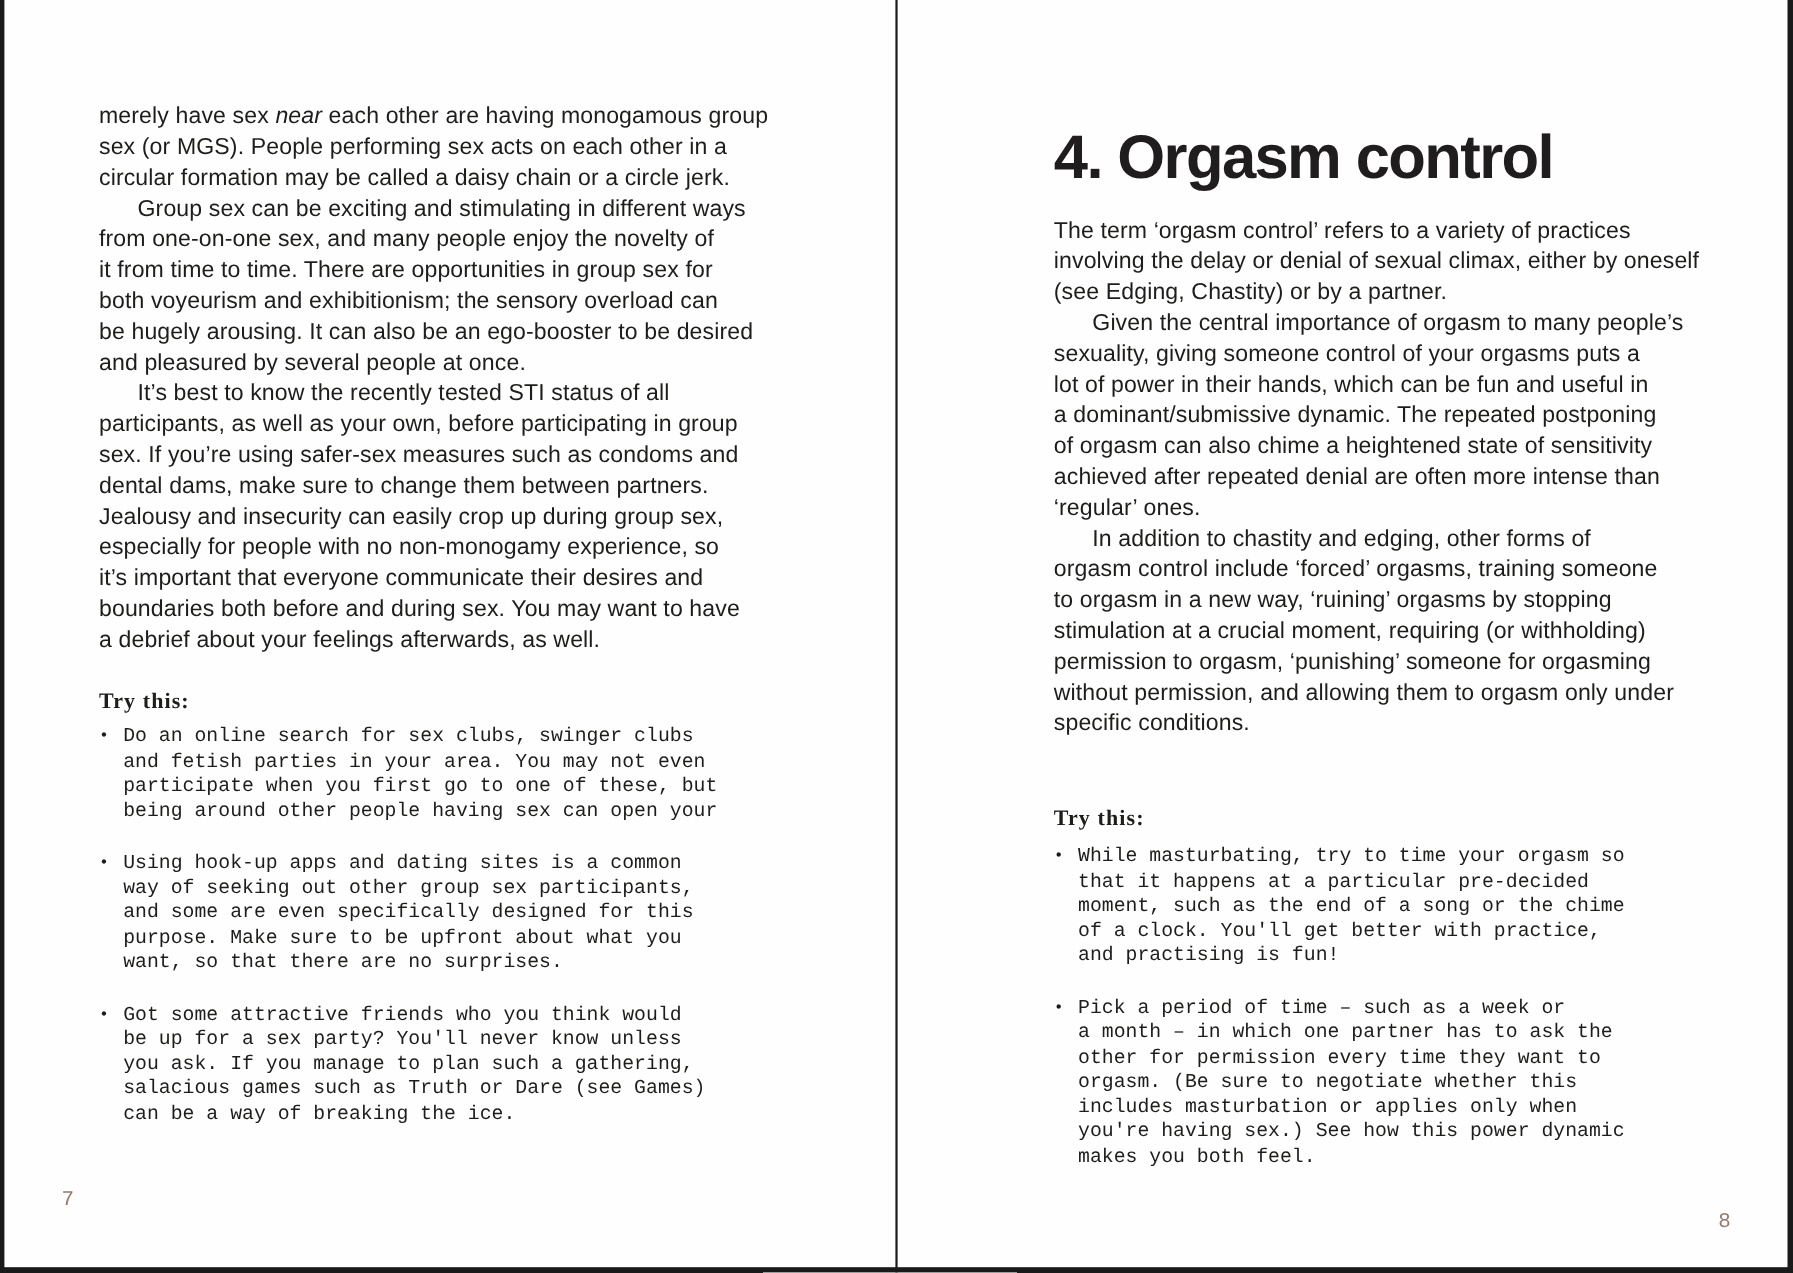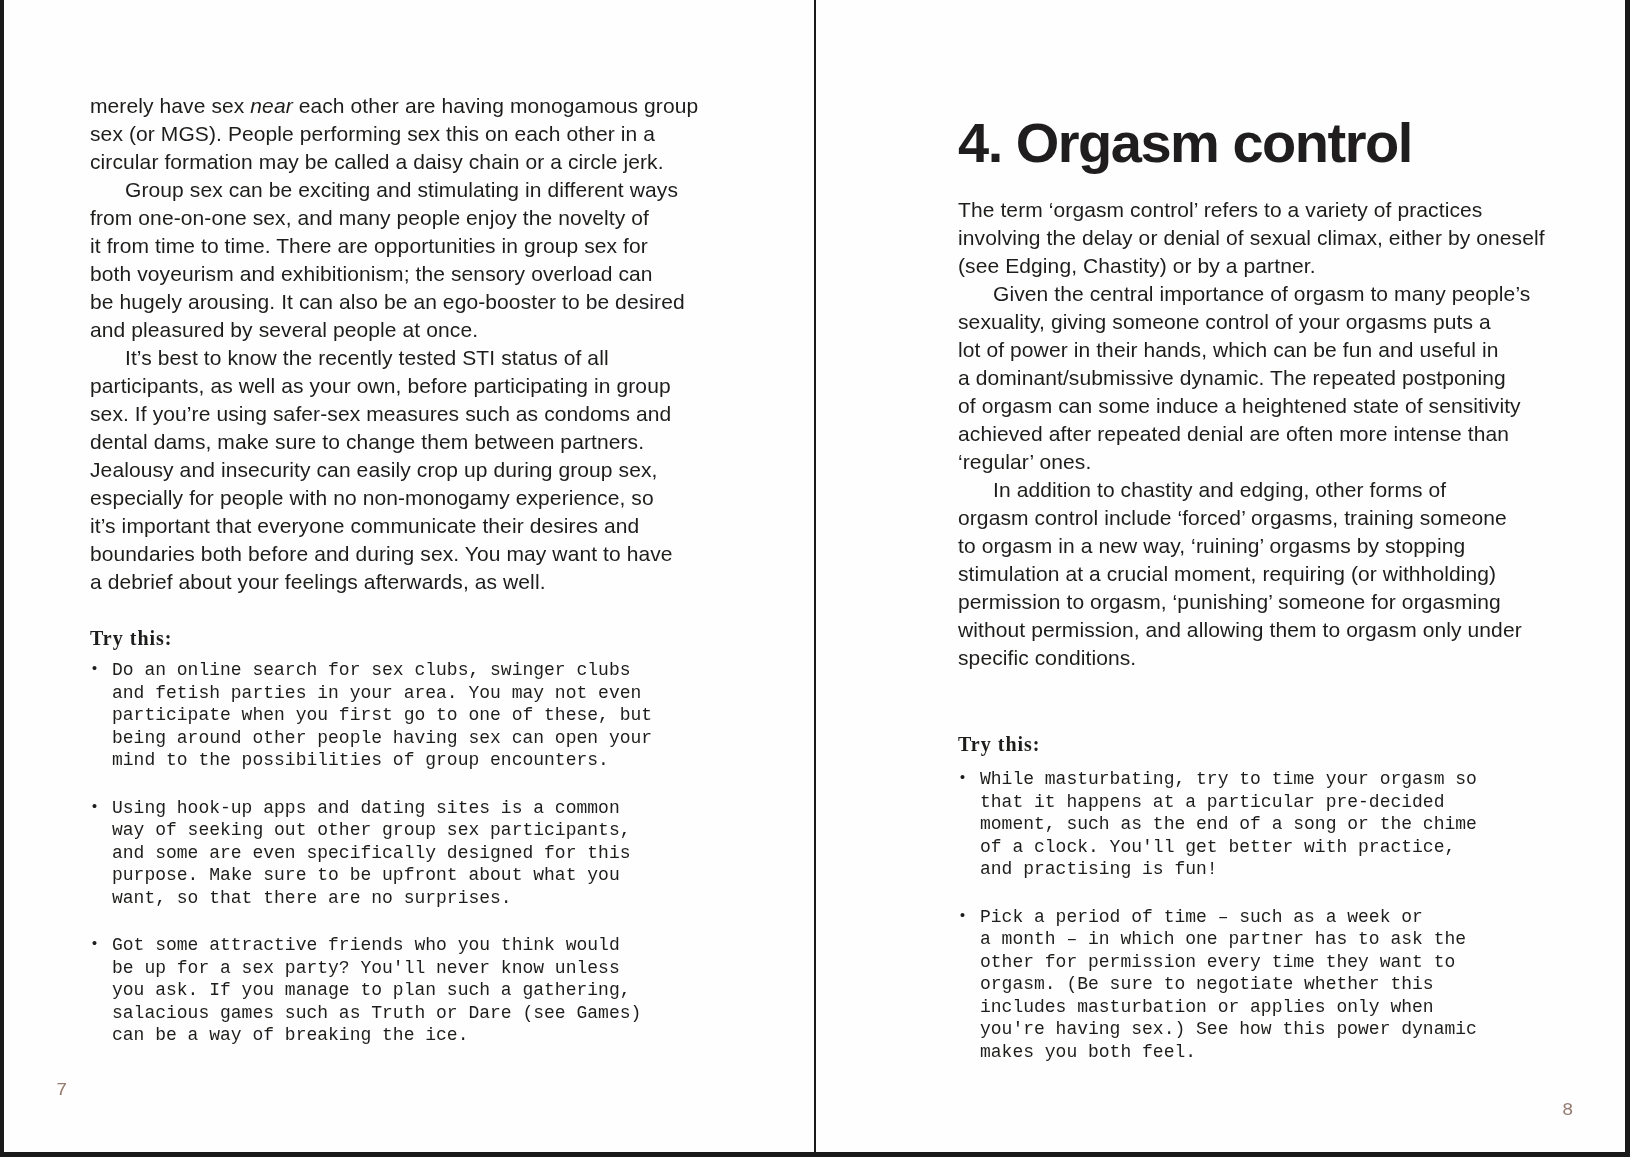--- a/index.html
+++ b/index.html
@@ -65,7 +65,7 @@
     <div class="abs body-block" style="left:86px;top:92px;">
         <div class="para">
           <div class="line">merely have sex <em>near</em> each other are having monogamous group</div>
-          <div class="line">sex (or MGS). People performing sex this on each other in a</div>
+          <div class="line">sex (or MGS). People performing sex acts on each other in a</div>
           <div class="line">circular formation may be called a daisy chain or a circle jerk.</div>
         </div>
         <div class="para">

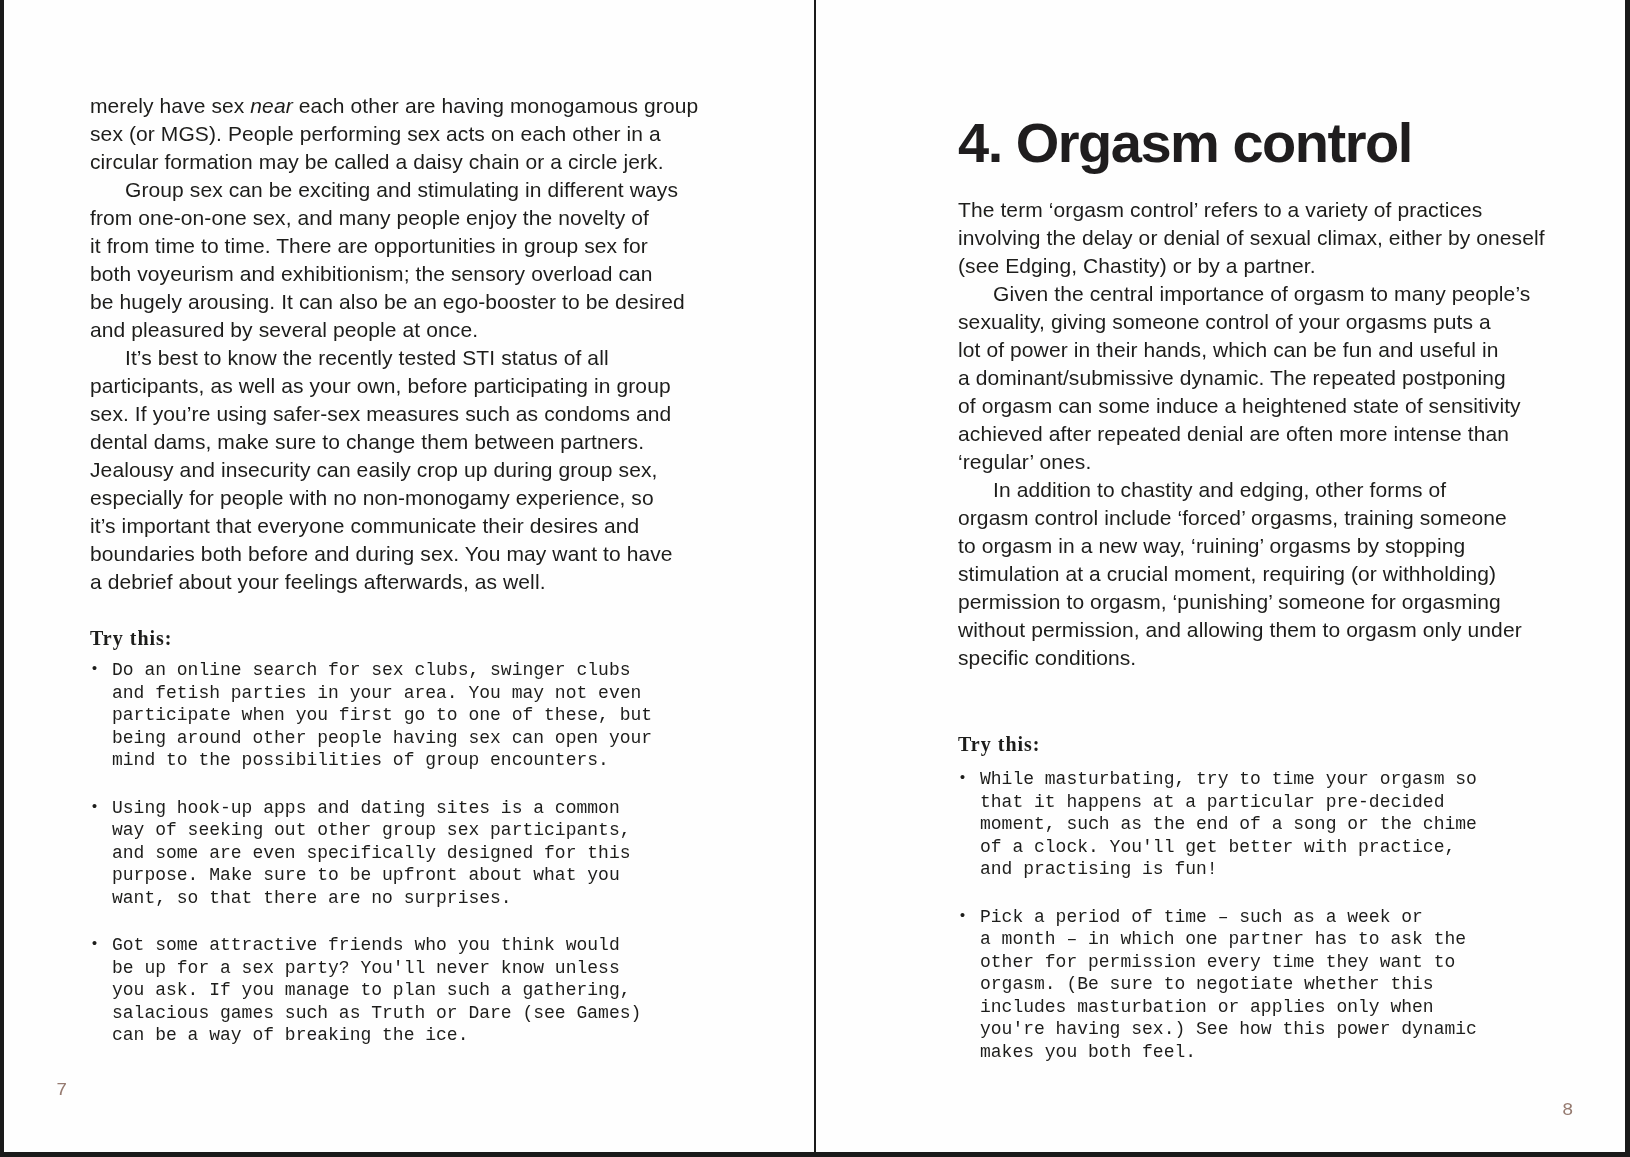--- a/index.html
+++ b/index.html
@@ -135,7 +135,7 @@
           <div class="line">sexuality, giving someone control of your orgasms puts a</div>
           <div class="line">lot of power in their hands, which can be fun and useful in</div>
           <div class="line">a dominant/submissive dynamic. The repeated postponing</div>
-          <div class="line">of orgasm can some induce a heightened state of sensitivity</div>
+          <div class="line">of orgasm can also chime a heightened state of sensitivity</div>
           <div class="line">achieved after repeated denial are often more intense than</div>
           <div class="line">‘regular’ ones.</div>
         </div>

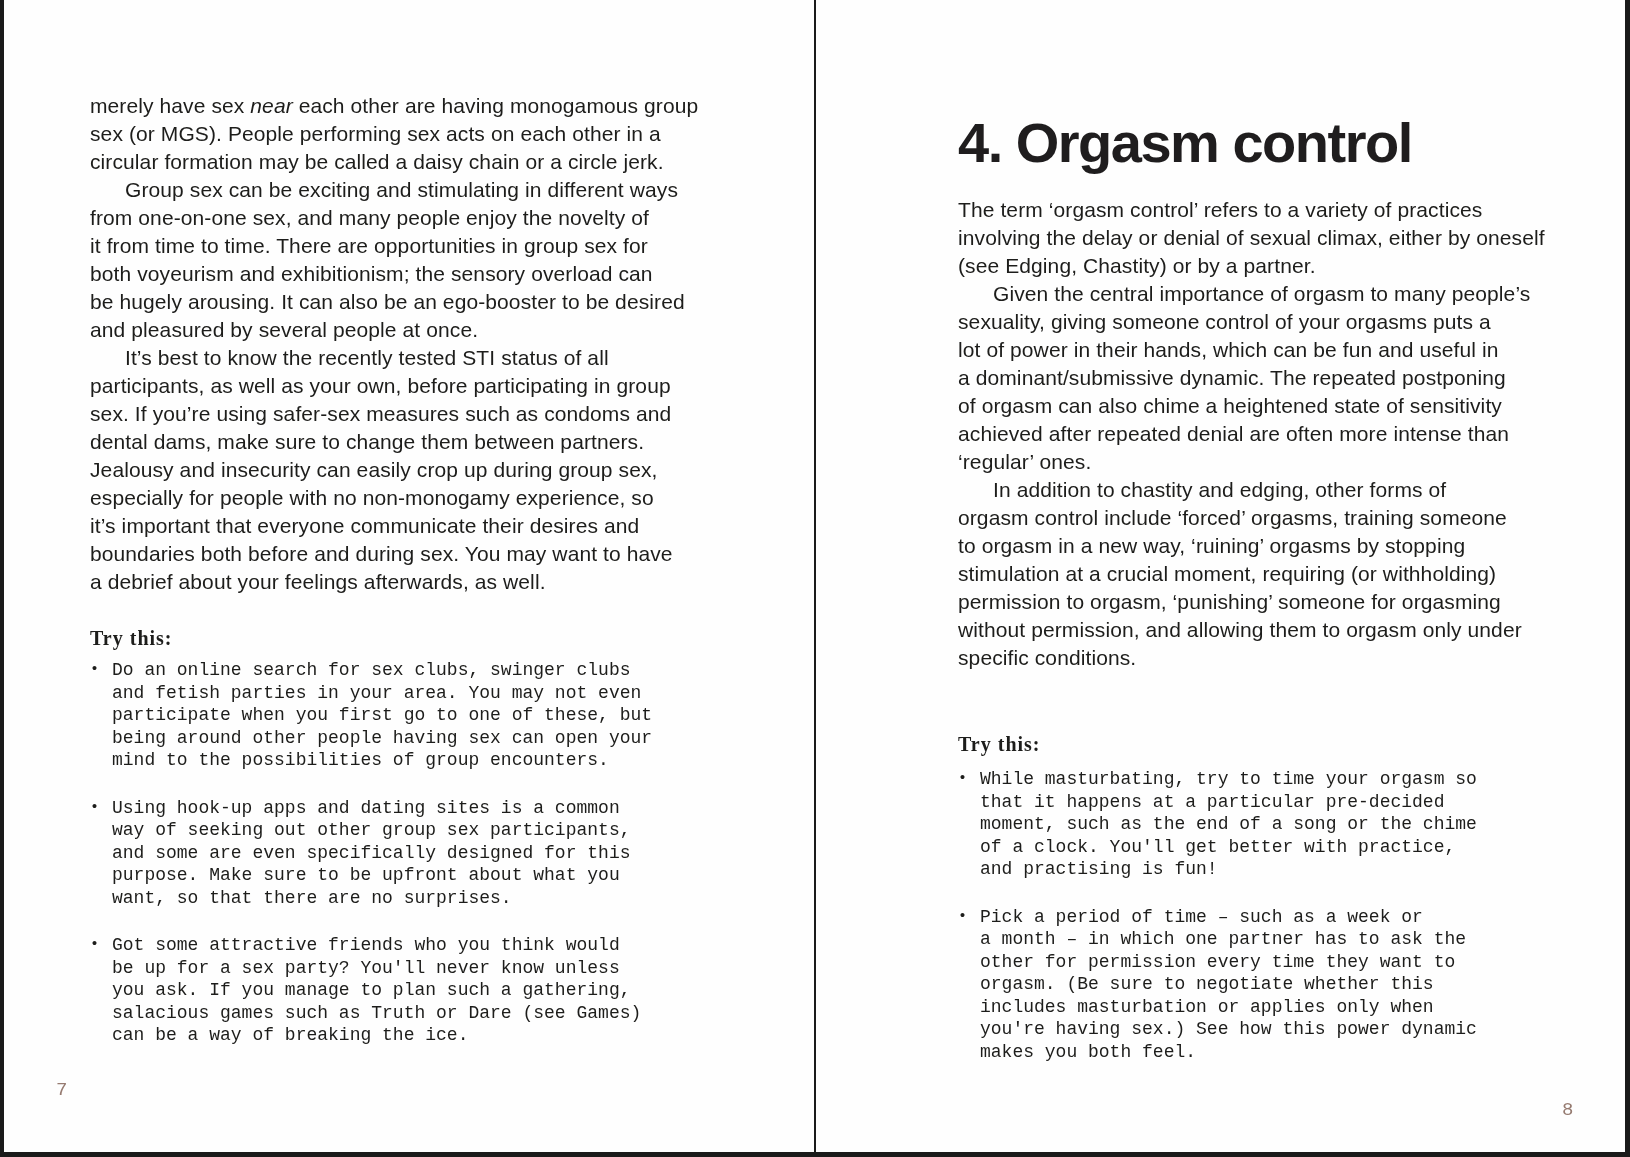--- a/index.html
+++ b/index.html
@@ -98,7 +98,6 @@
           <div class="line">and fetish parties in your area. You may not even</div>
           <div class="line">participate when you first go to one of these, but</div>
           <div class="line">being around other people having sex can open your</div>
-          <div class="line">mind to the possibilities of group encounters.</div>
         </div>
         <div class="bullet">
           <span class="bullet-glyph">•</span>

